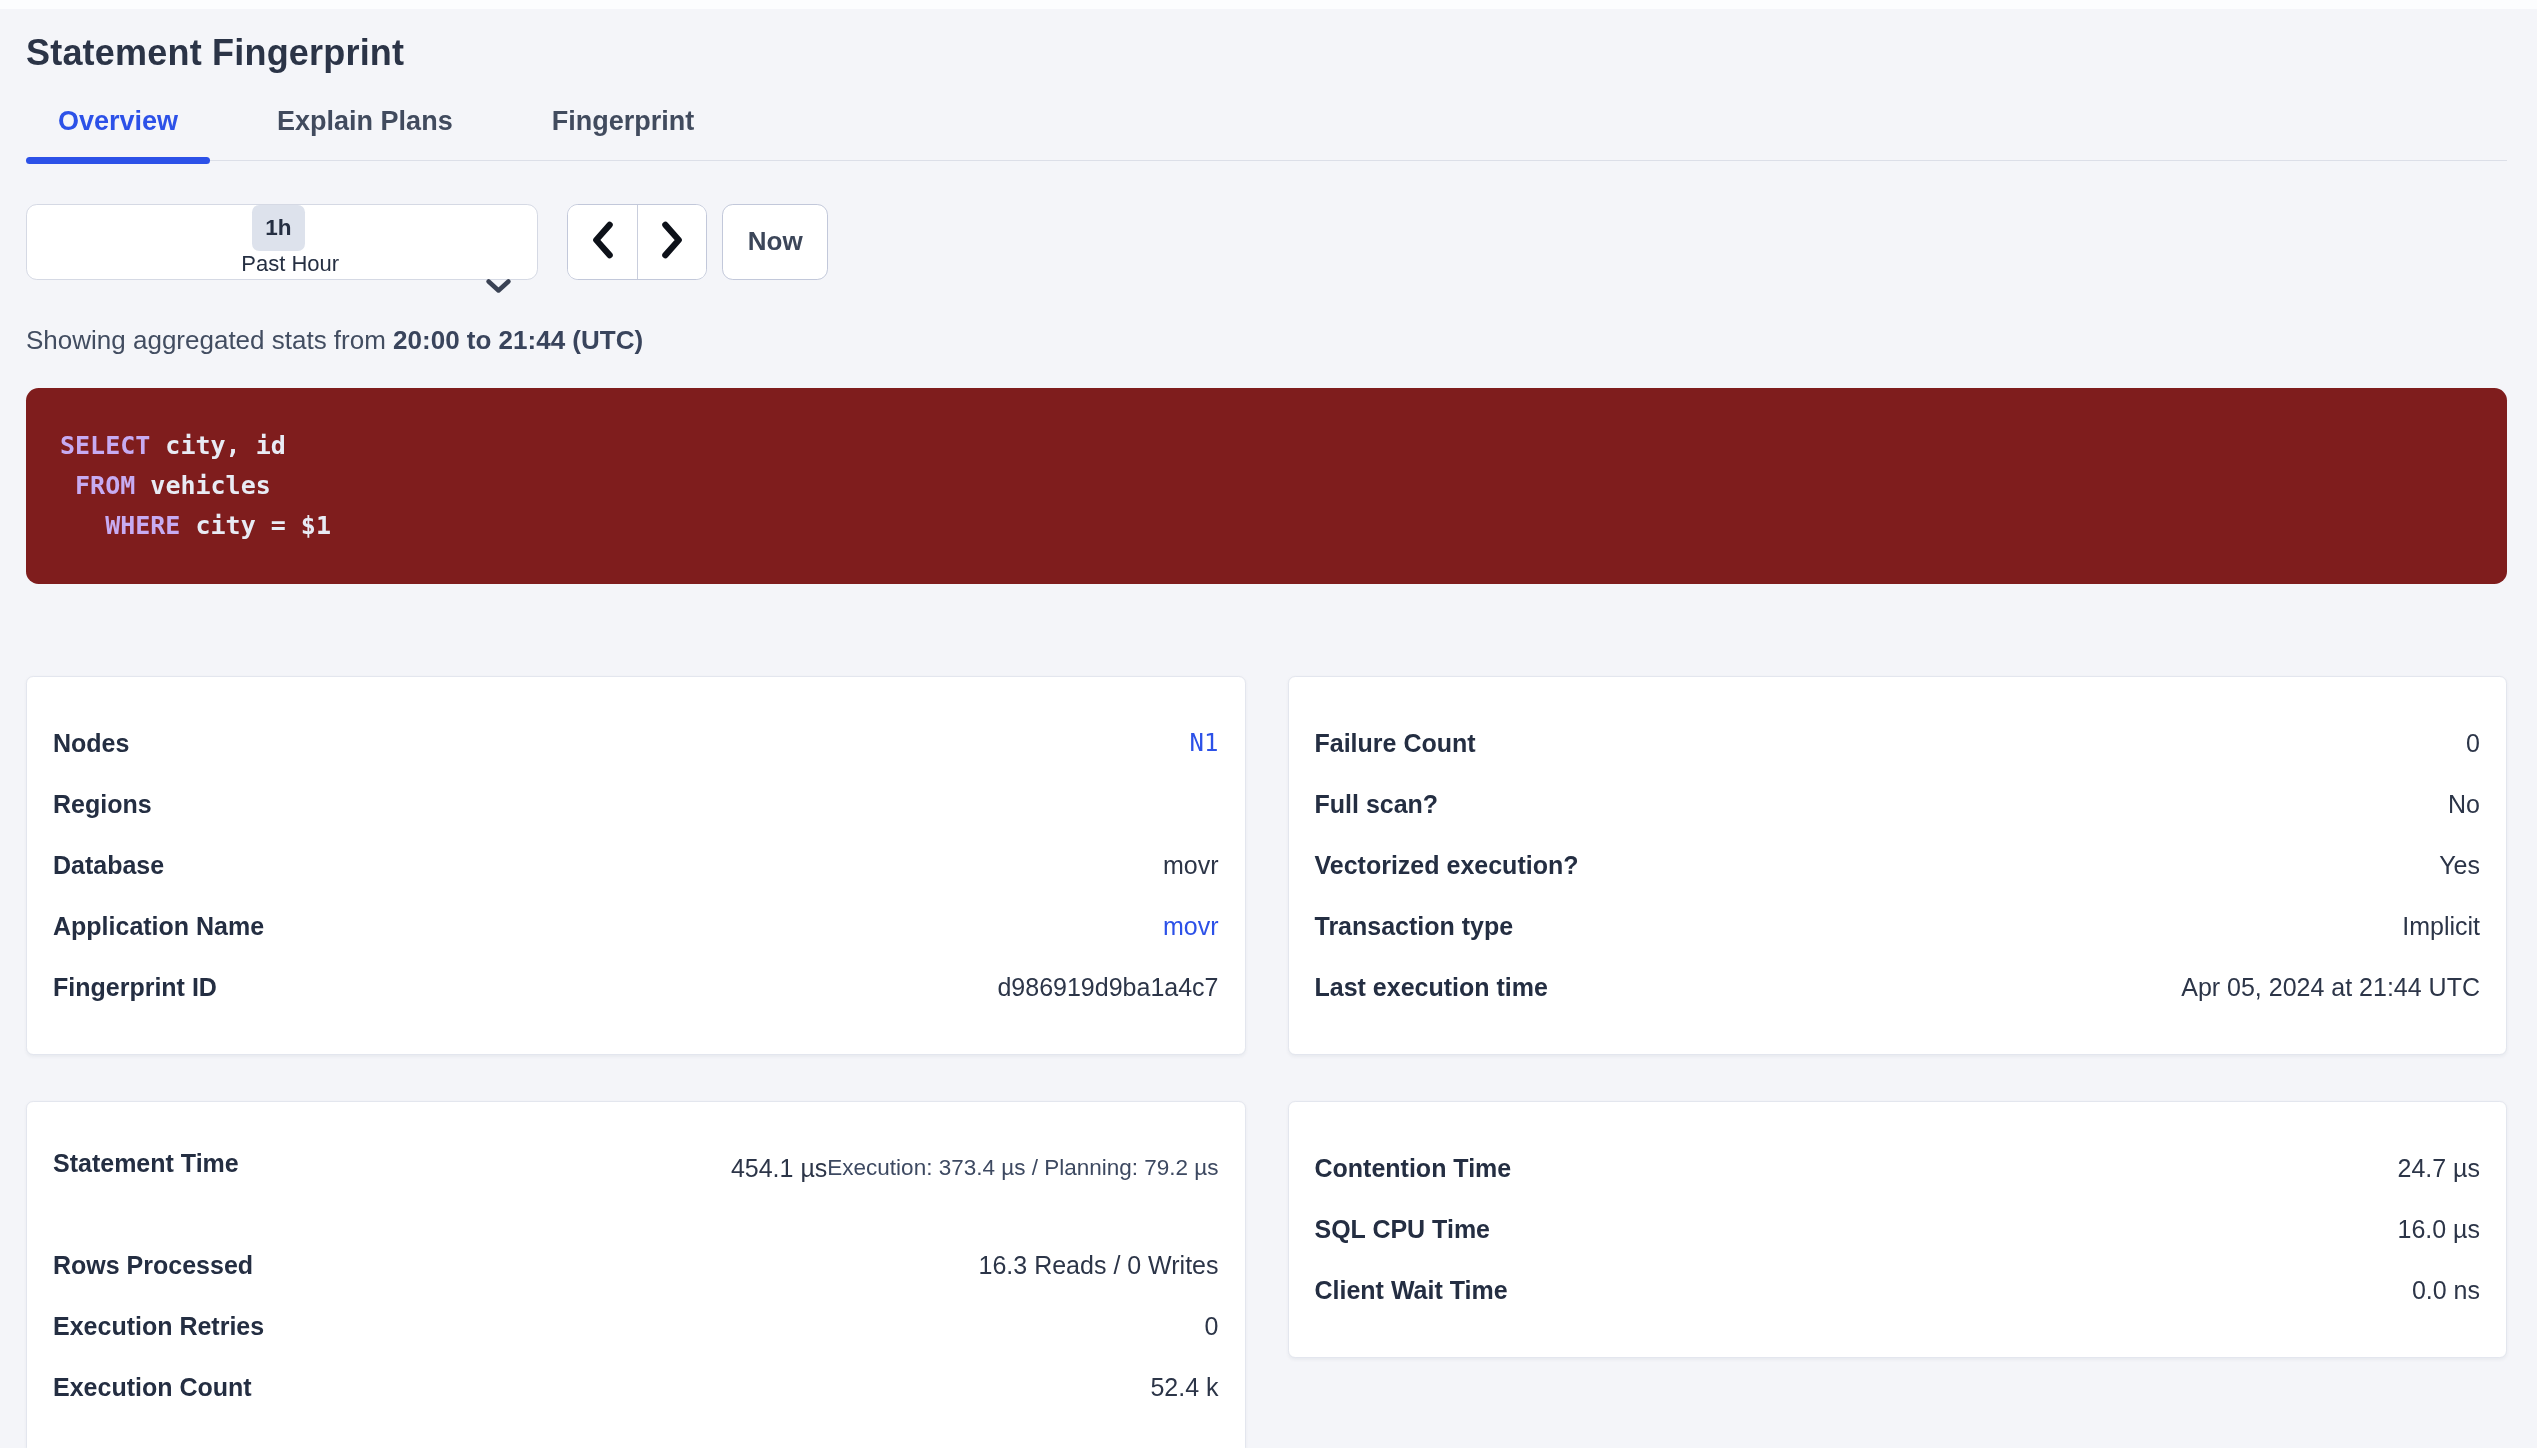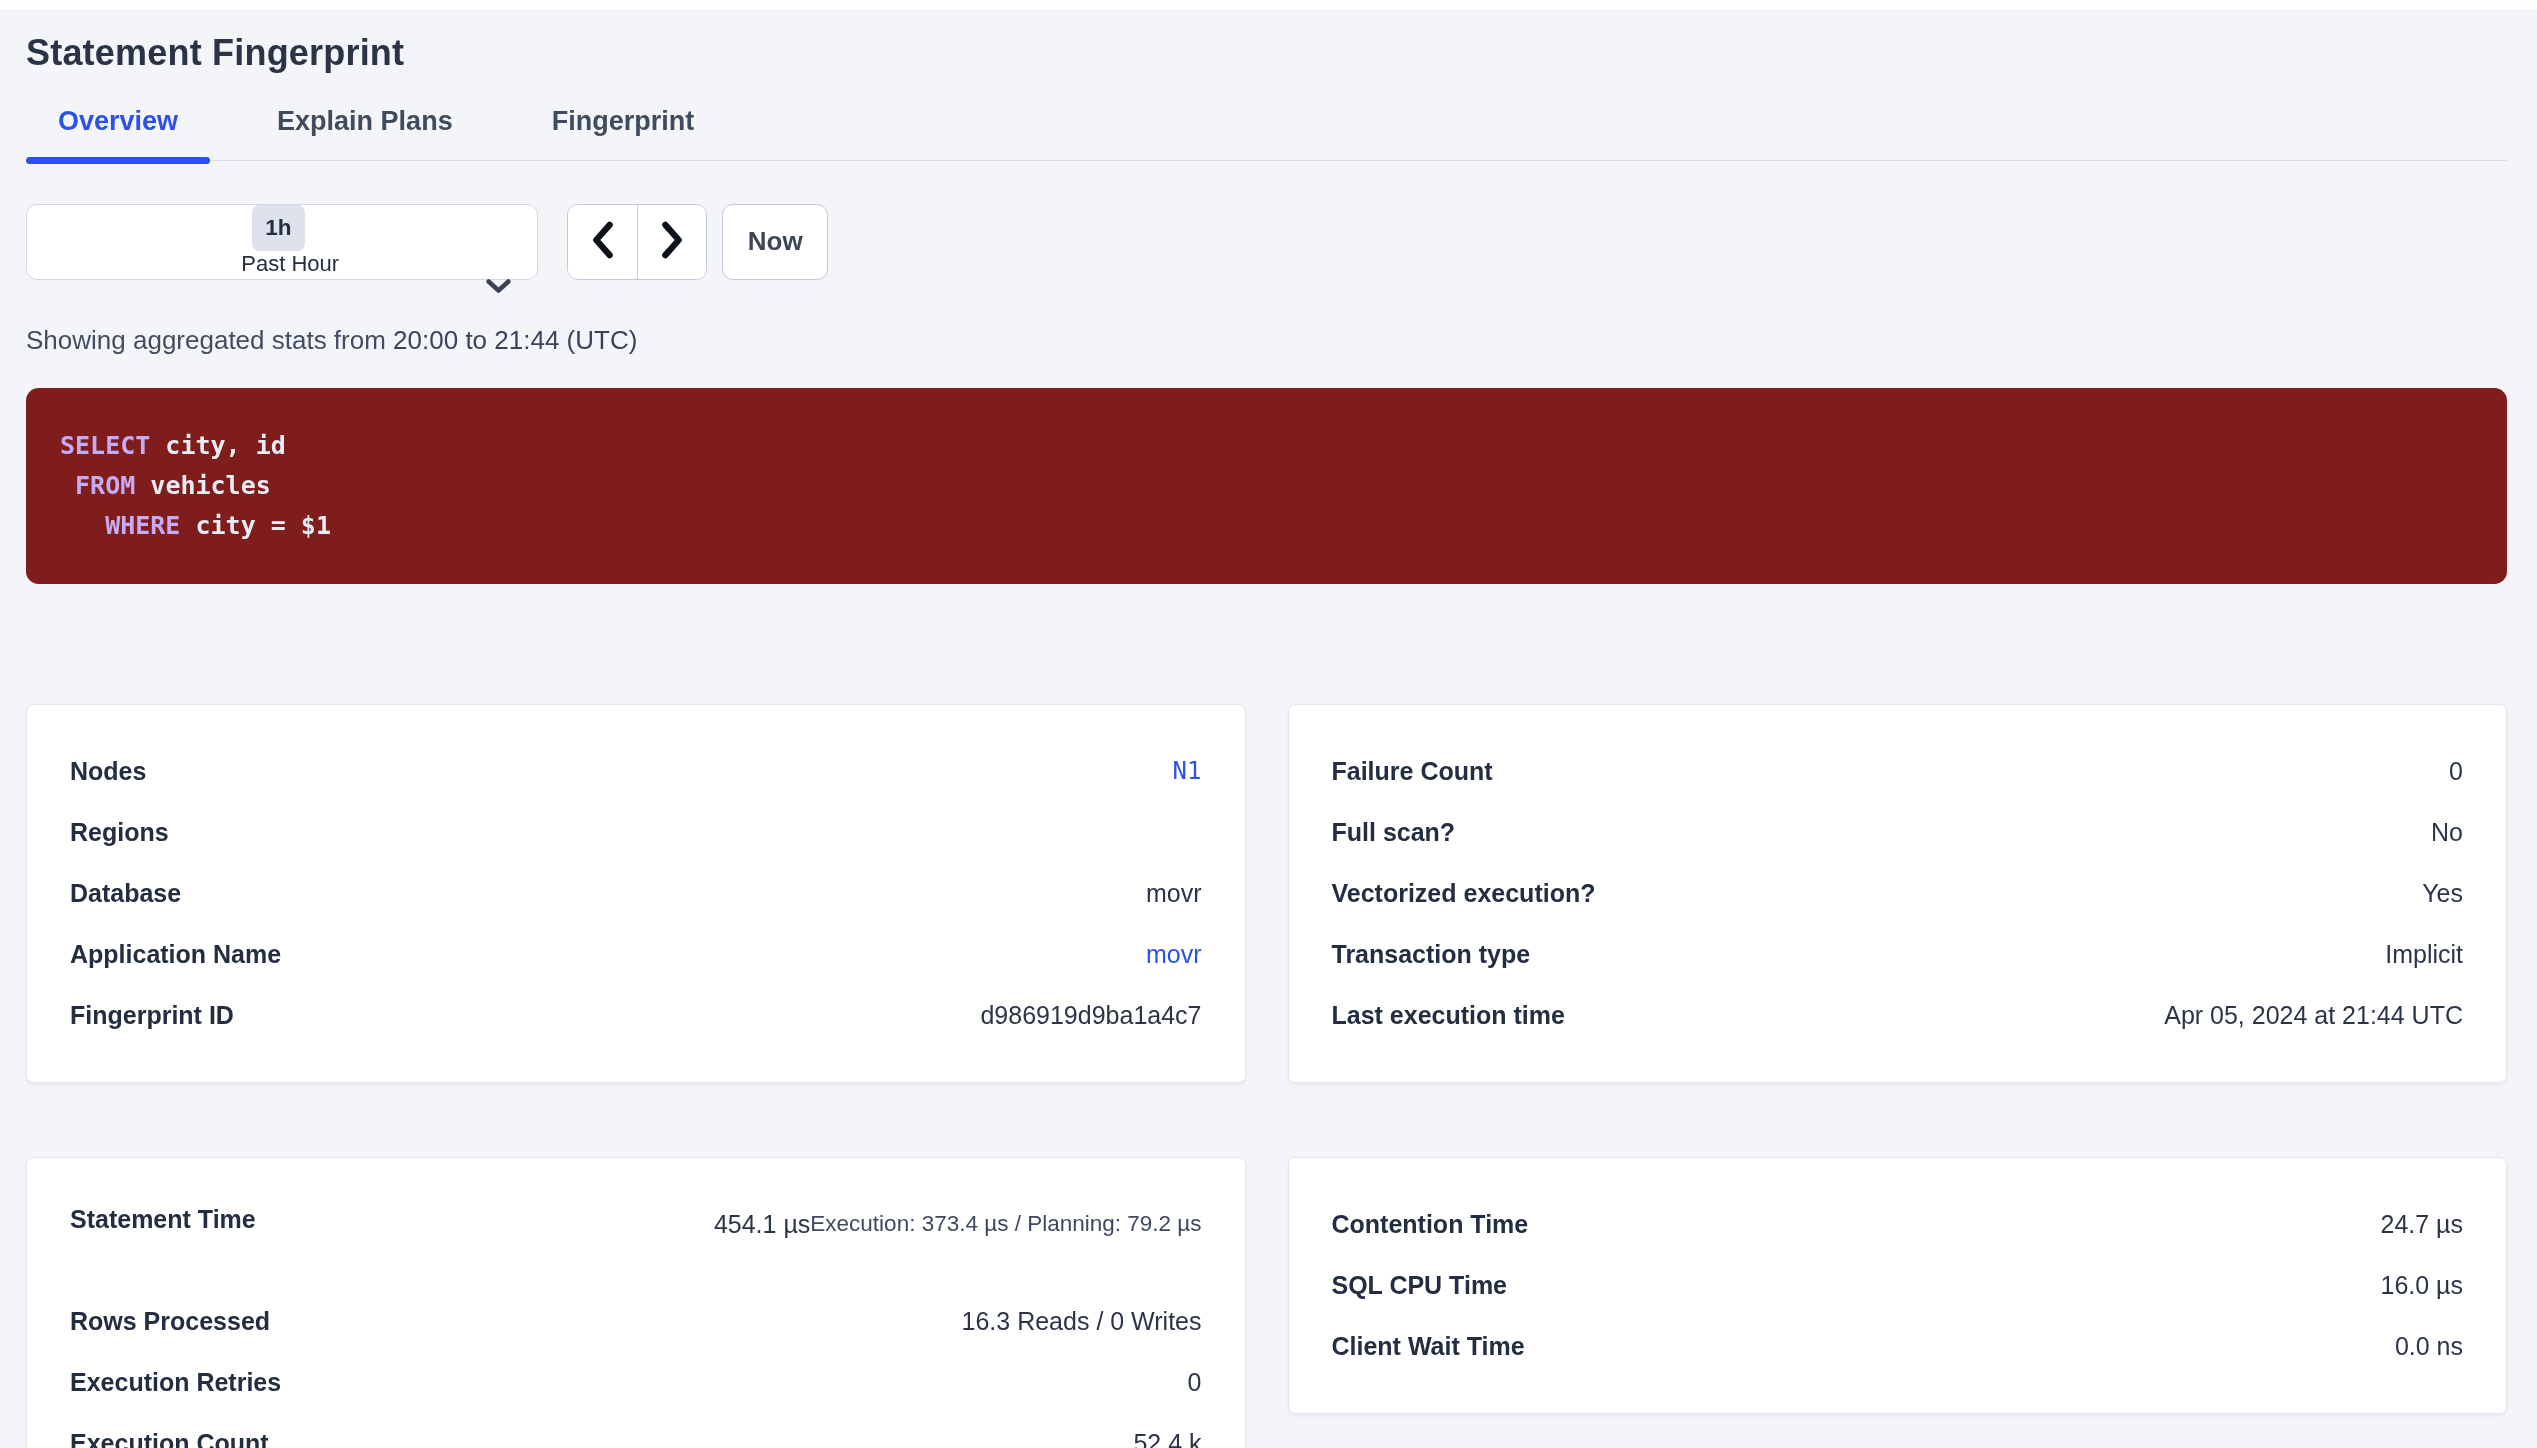--- a/index.html
+++ b/index.html
@@ -74,7 +74,7 @@
   
   .caption { margin-top:45px; font-size:26px; color:#424d61; }
   .caption span { white-space:pre; }
-  .caption .bold { font-weight:400; color:#39445c; }
+  .caption .bold { font-weight:700; color:#39445c; }
 
   
   .sql-box {

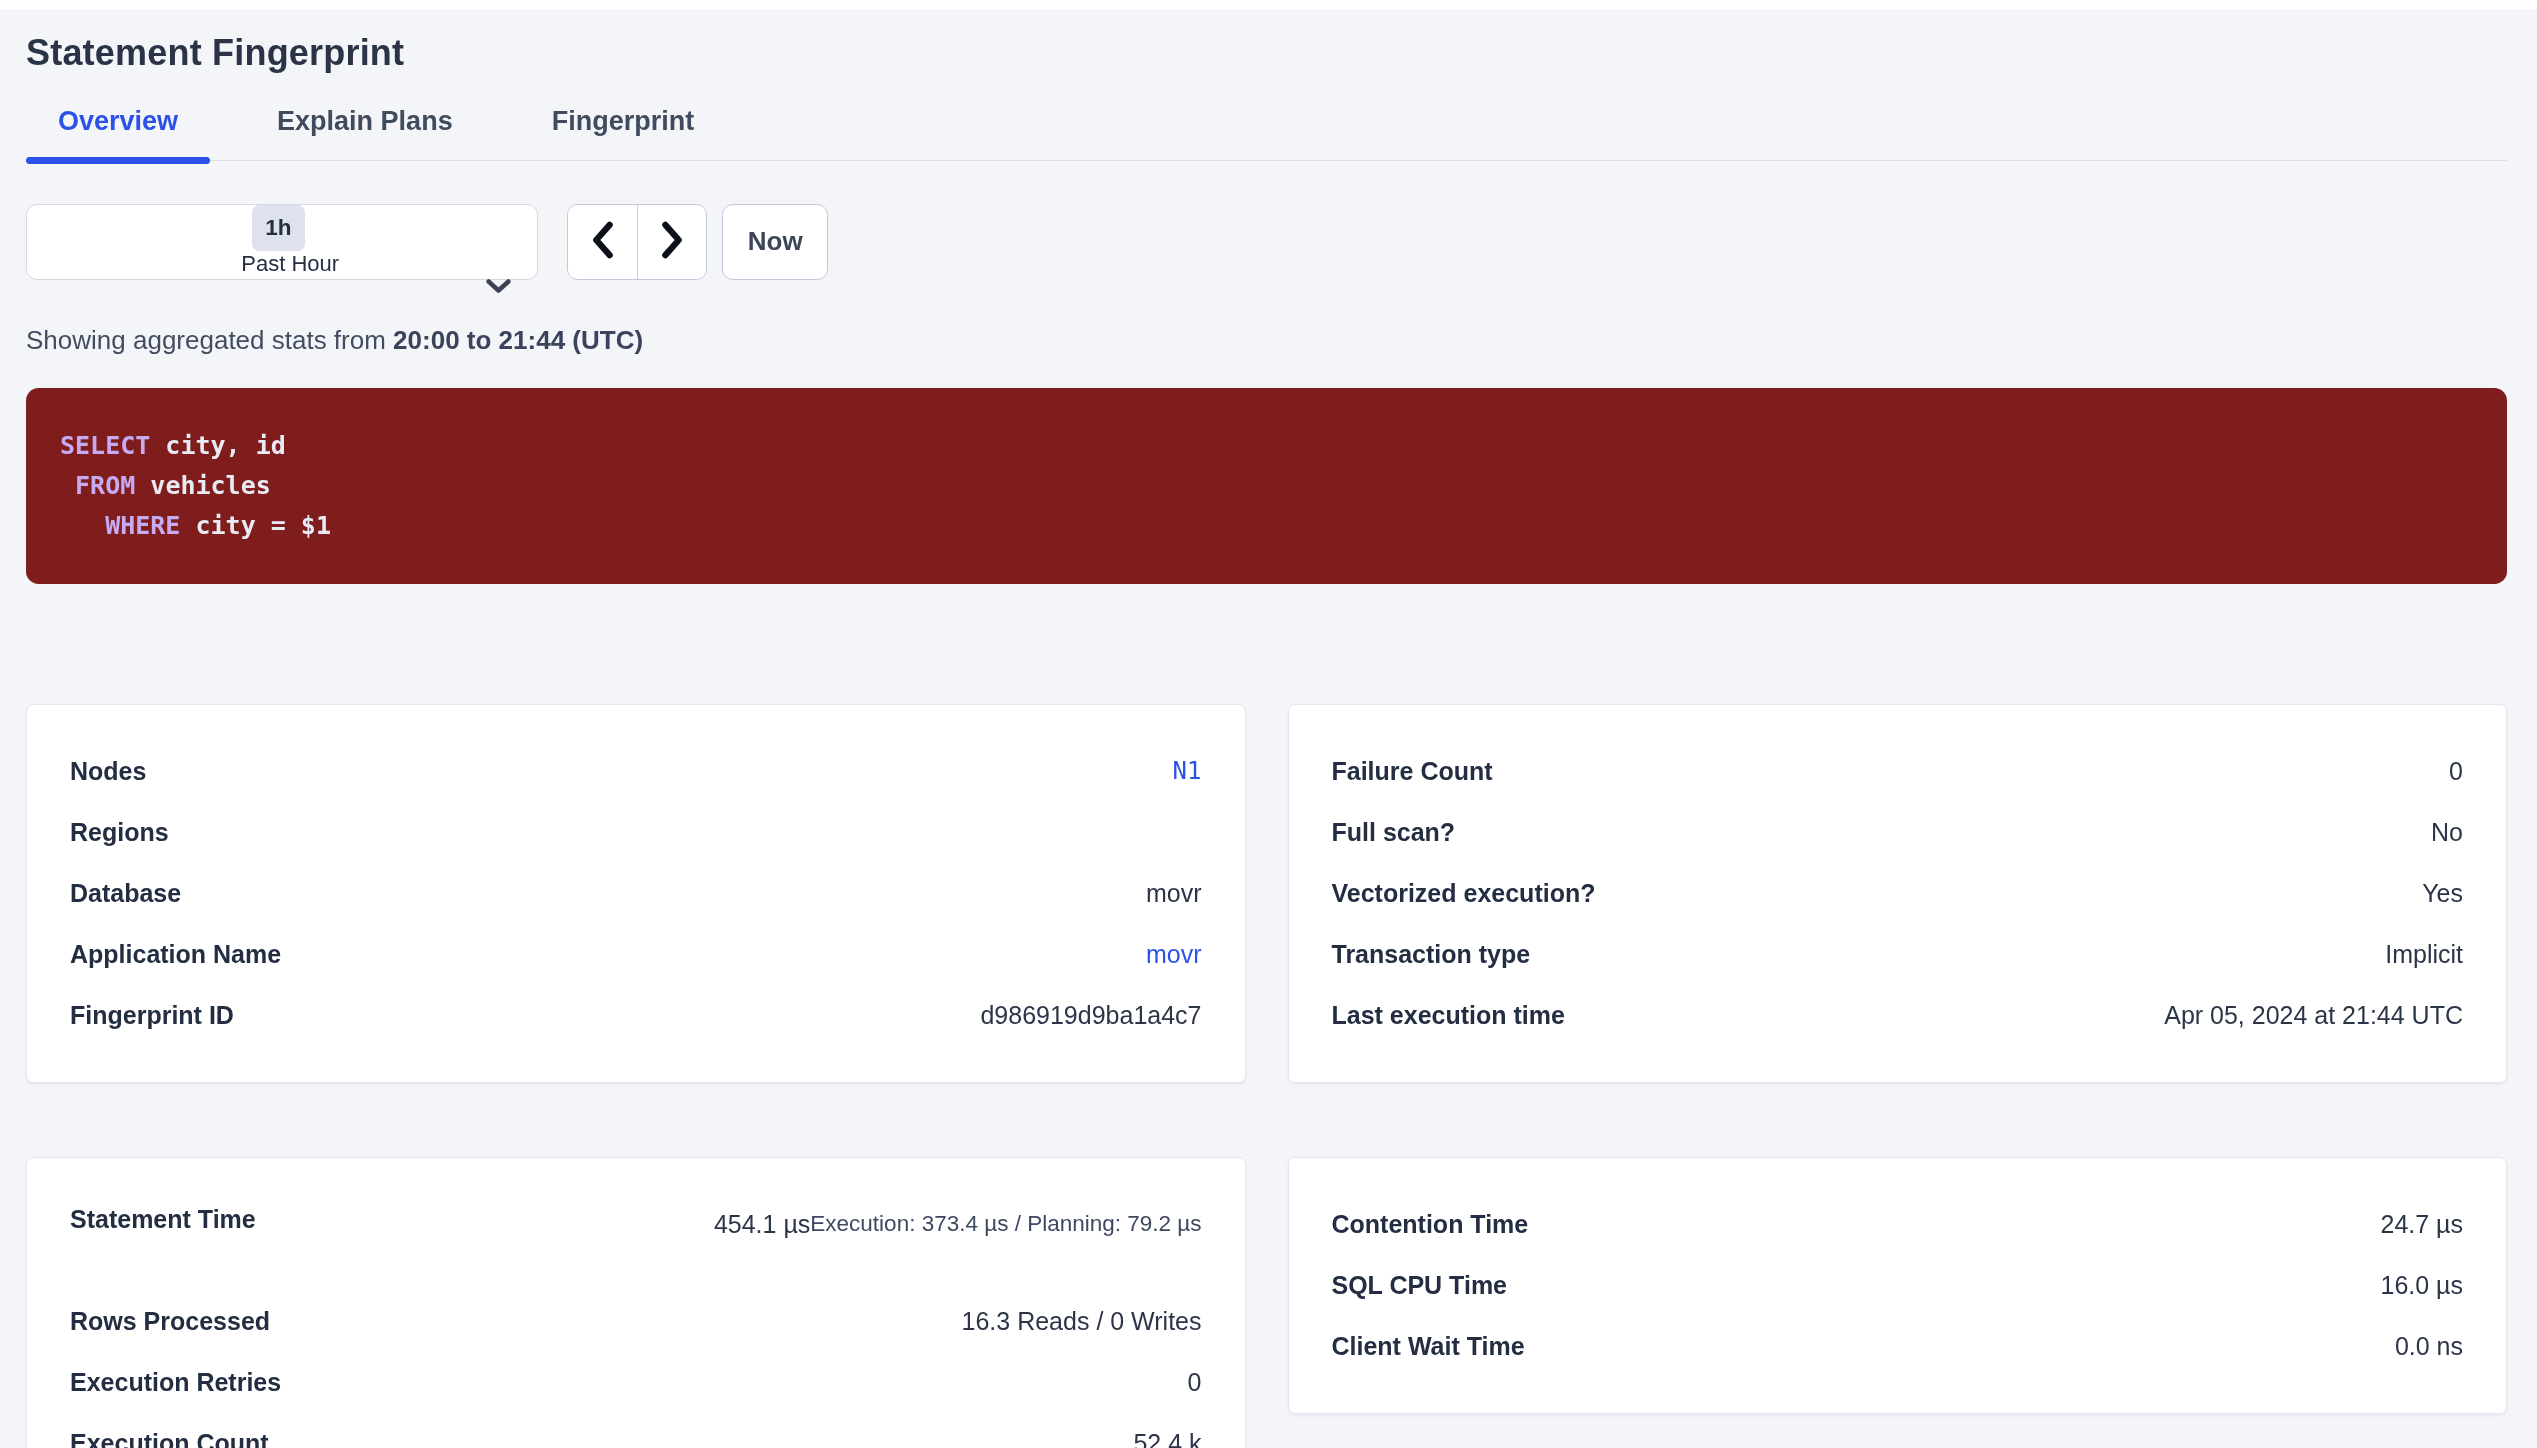--- a/index.html
+++ b/index.html
@@ -96,9 +96,8 @@
   }
   .card {
     background:#fff; border:0.9px solid #e3e6ee; border-radius:7.2px;
-    padding:36px 43px;
+    padding:36px 26px;
     box-shadow:0 1.8px 3.6px rgba(25,35,65,0.05);
-    margin-top:28px;
   }
   .kv-row {
     min-height:61px; display:flex; align-items:center;

